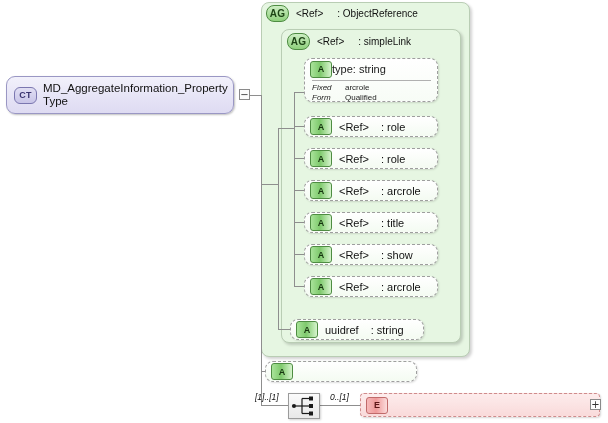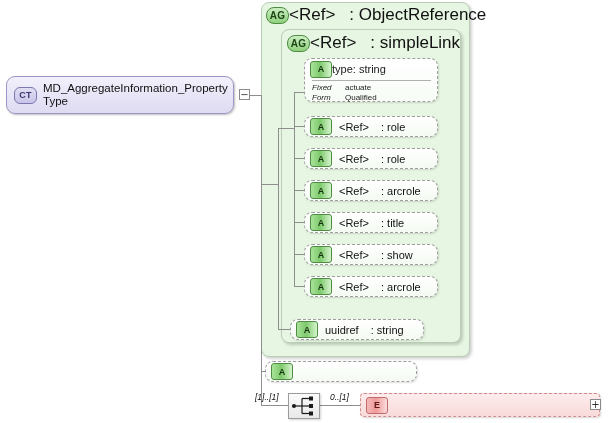--- a/index.html
+++ b/index.html
@@ -41,7 +41,7 @@
            background:linear-gradient(to right,#f6b9b9 0%,#ef9a9a 45%,#fbdcdc 100%);
            border:1px solid #c06a6a;color:#5d1717;font-size:9px;}
 
-  .hd-txt{font-size:17px;color:#111;}
+  .hd-txt{padding-left:7px;font-size:10px;color:#111;}
   .hd-txt .ref{letter-spacing:0;}
   .hd-txt .ty{padding-left:14px;}
 

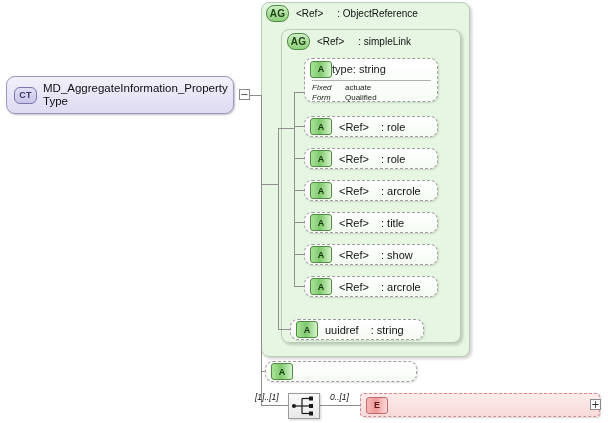--- a/index.html
+++ b/index.html
@@ -158,7 +158,7 @@
     </div>
     <div class="facets">
       <span class="fk">Fixed</span>
-      <span class="fv">actuate</span>
+      <span class="fv">arcrole</span>
       <span class="fk">Form</span>
       <span class="fv">Qualified</span>
     </div>

